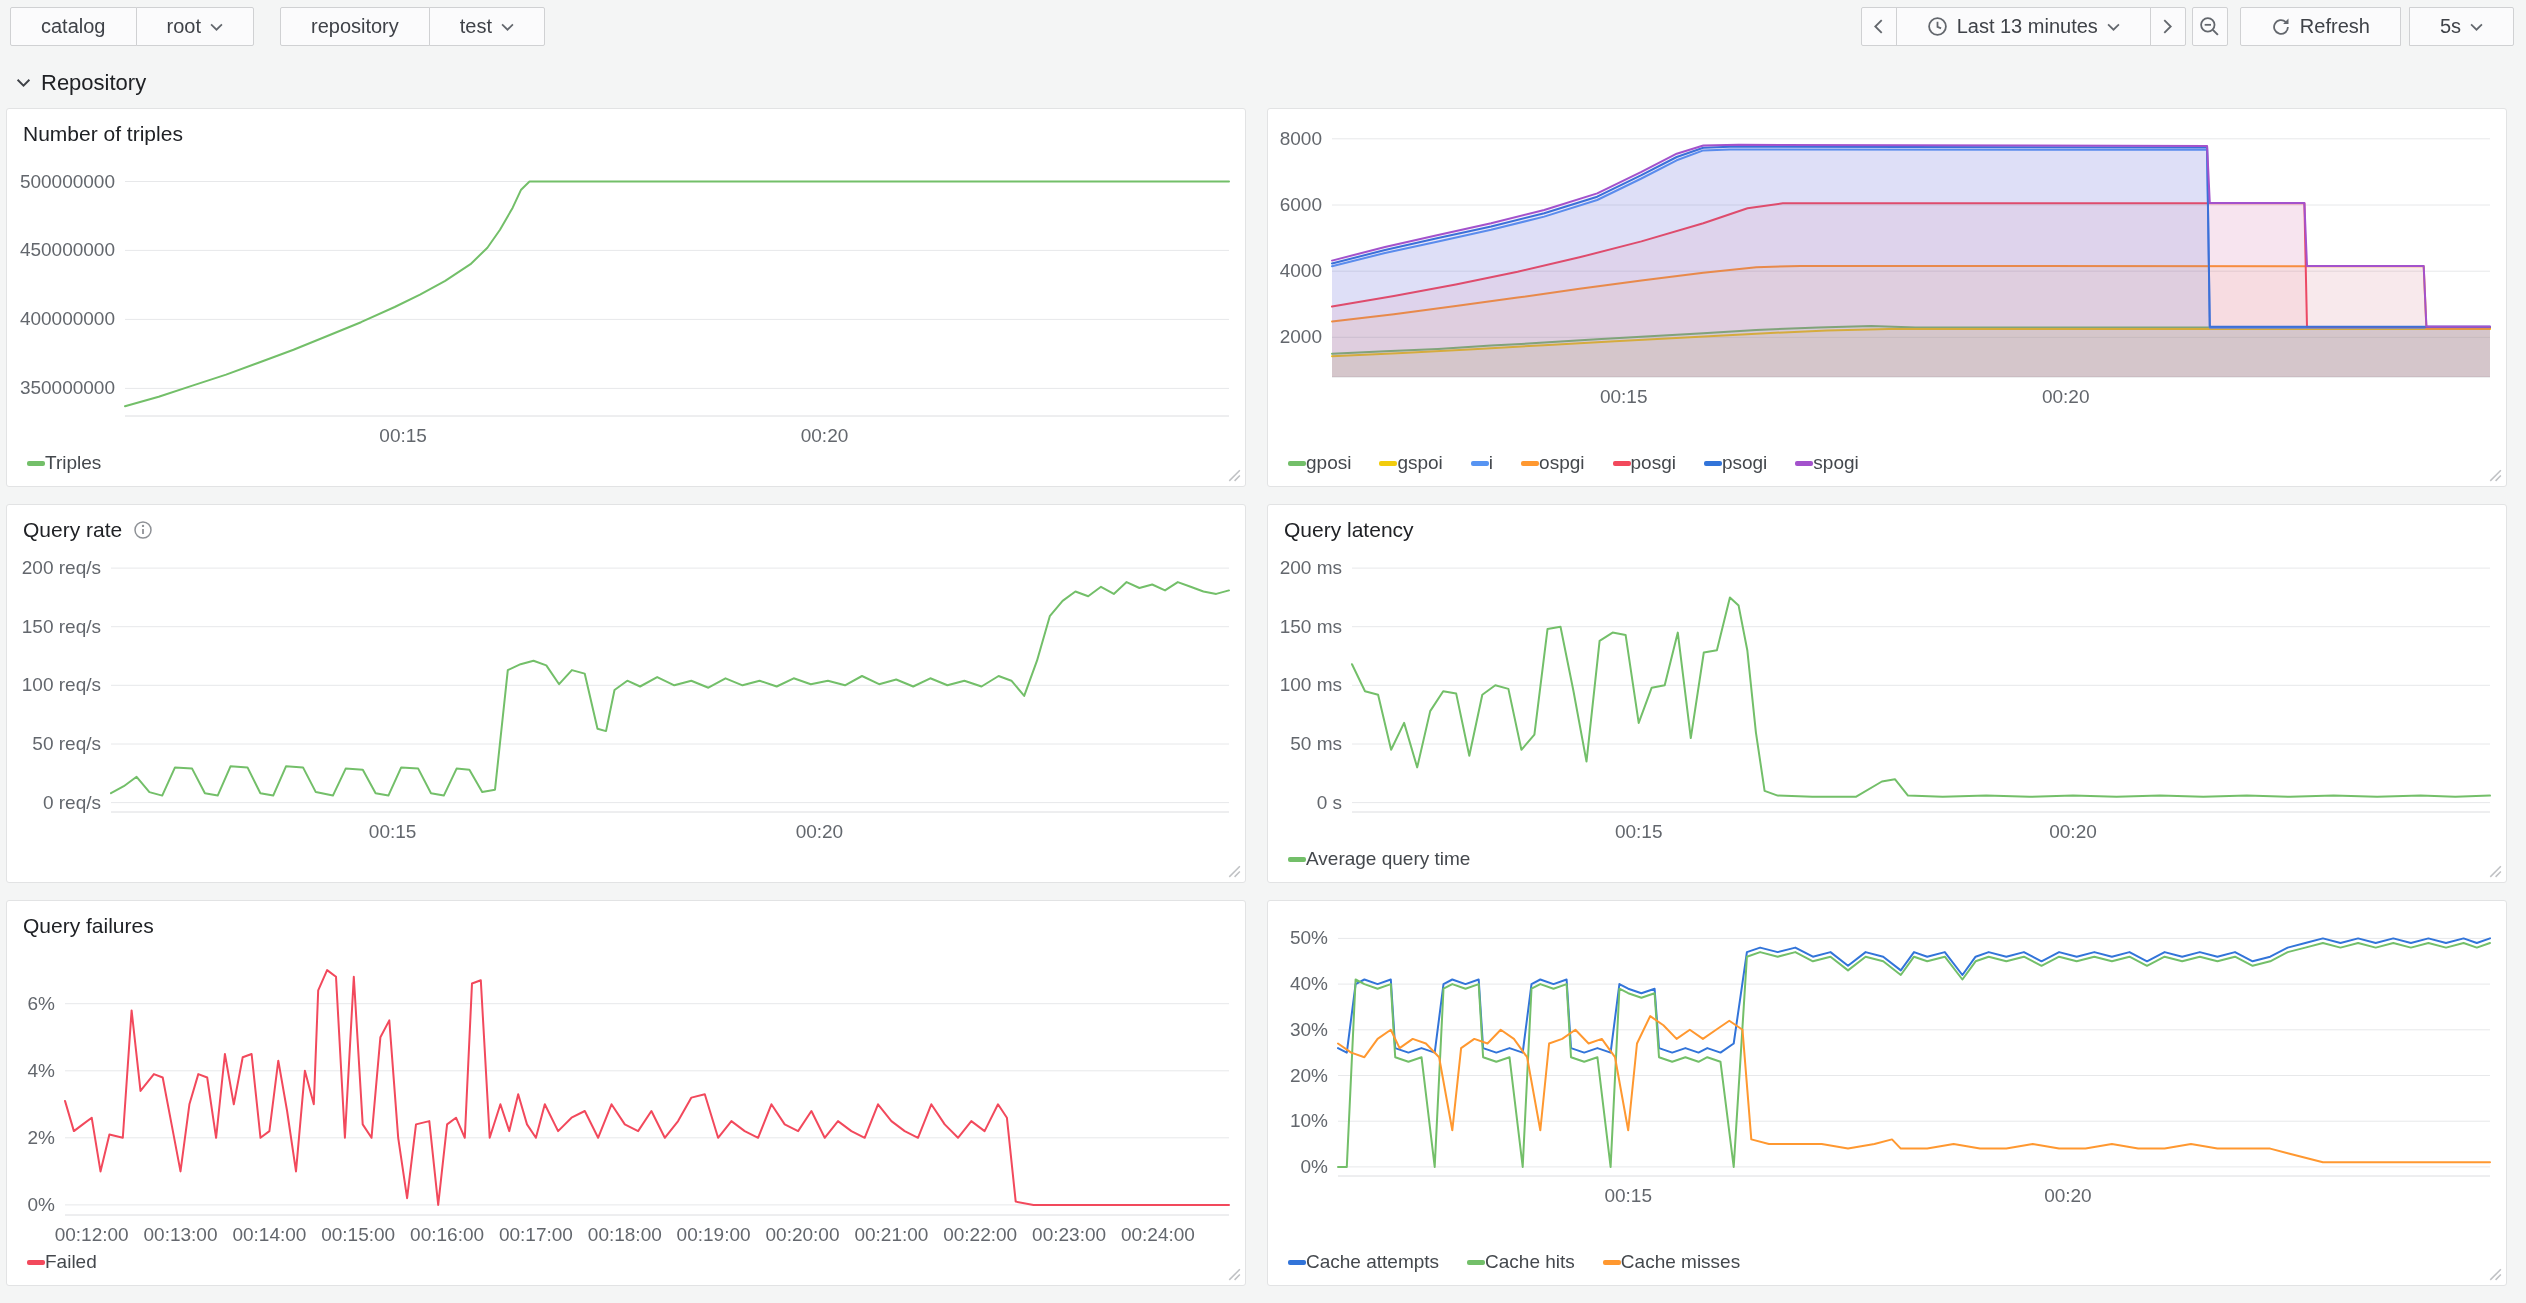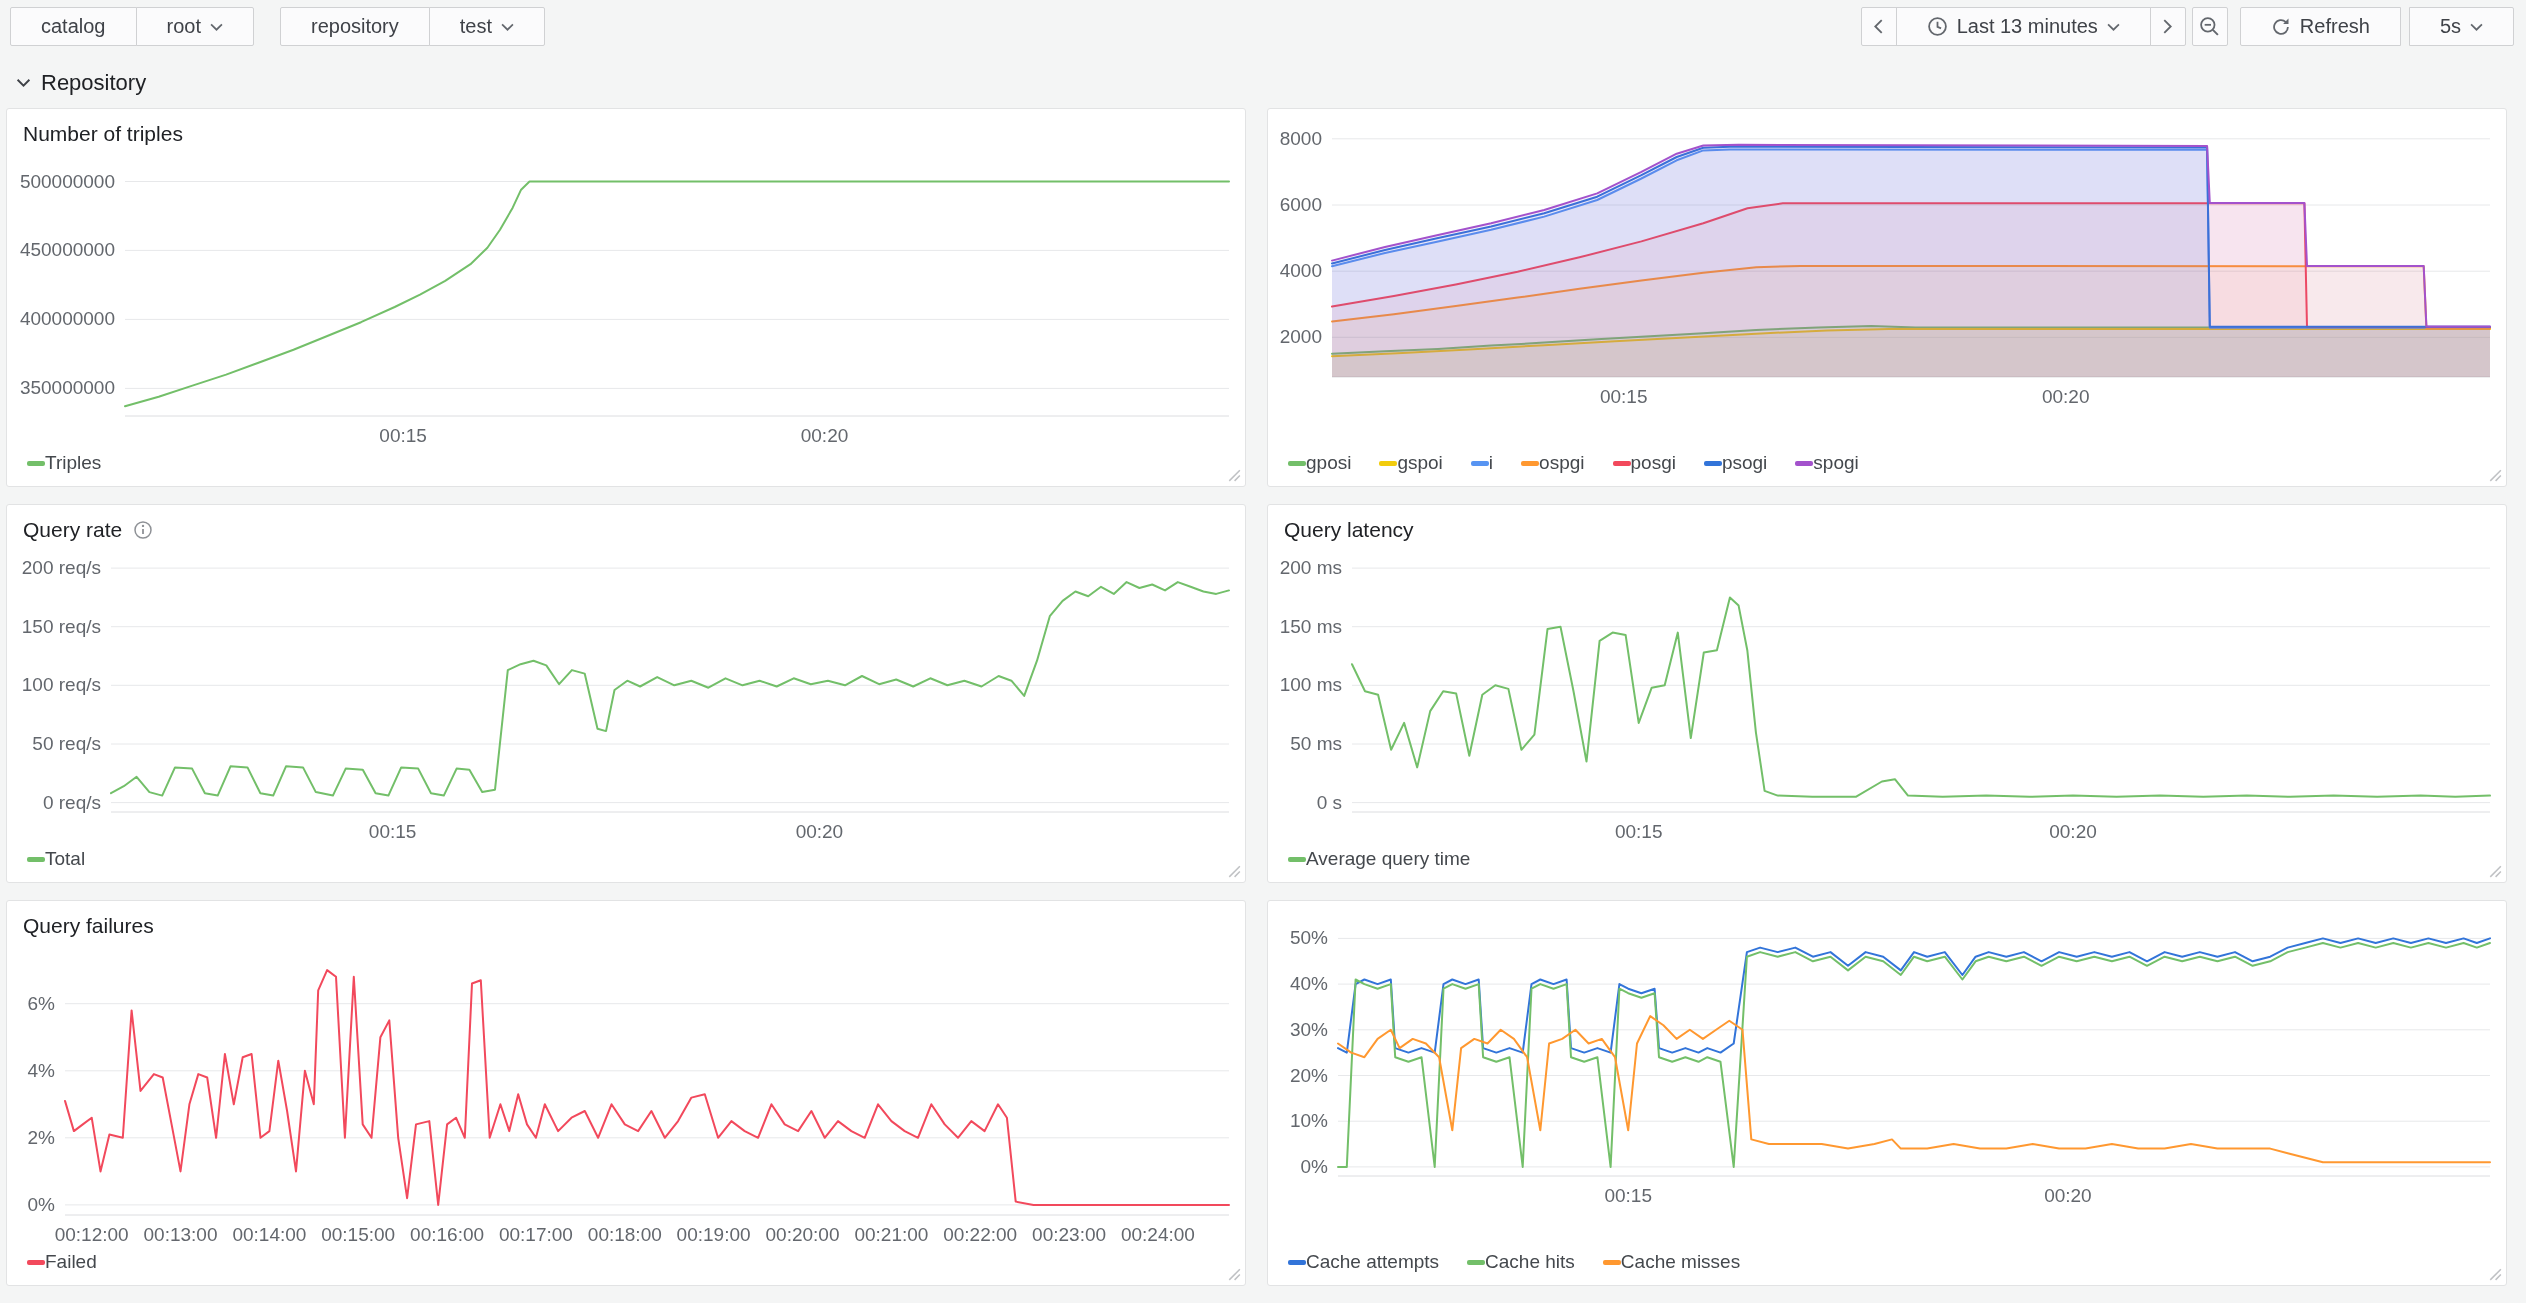--- a/index.html
+++ b/index.html
@@ -279,12 +279,6 @@
           <text x="812.4" y="294" text-anchor="middle" font-size="19" fill="#63676d">00:20</text>
           <polyline points="104.0,249.2 116.8,242.2 129.6,232.8 142.4,248.1 155.2,251.6 168.0,223.4 185.1,224.6 197.9,249.2 210.7,251.6 223.5,222.3 240.5,223.4 253.4,249.2 266.2,251.6 279.0,222.3 296.0,223.4 308.8,248.1 325.9,251.6 338.7,224.6 355.8,225.8 368.6,249.2 381.4,251.6 394.2,223.4 411.2,224.6 424.0,249.2 436.8,251.6 449.6,224.6 462.4,225.8 475.2,248.1 488.0,245.7 500.8,126.1 513.6,120.2 526.5,116.7 539.3,121.4 552.1,140.2 564.9,126.1 577.7,129.6 590.5,184.7 599.0,187.1 607.5,146.0 620.3,136.7 633.1,142.5 650.2,133.1 667.3,141.3 684.3,136.7 701.4,143.7 718.5,134.3 735.5,141.3 752.6,136.7 769.7,142.5 786.7,134.3 803.8,140.2 820.9,136.7 838.0,141.3 855.0,132.0 872.1,140.2 889.2,135.5 906.2,142.5 923.3,134.3 940.4,141.3 957.4,136.7 974.5,142.5 991.6,132.0 1004.4,136.7 1017.2,151.9 1030.0,116.7 1042.8,72.2 1055.6,56.9 1068.4,47.5 1081.2,52.2 1094.0,42.8 1106.8,49.9 1119.6,38.1 1132.4,44.0 1145.2,40.5 1158.0,46.4 1170.8,38.1 1183.6,42.8 1196.4,47.5 1209.2,49.9 1222.0,46.4" fill="none" stroke="#73BF69" stroke-width="2" stroke-linejoin="round" stroke-linecap="round"></polyline>
         </svg></div>
-    <div class="panel-legend">
-        <div class="legend-item">
-          <span class="legend-marker" style="background: rgb(115, 191, 105);"></span>
-          <span>Total</span>
-        </div>
-      </div>
     <div class="resize-handle">
       <svg width="17" height="17" viewBox="0 0 16 16">
           <line x1="14" y1="4" x2="4" y2="14" stroke="currentColor" stroke-width="1.4"></line>

